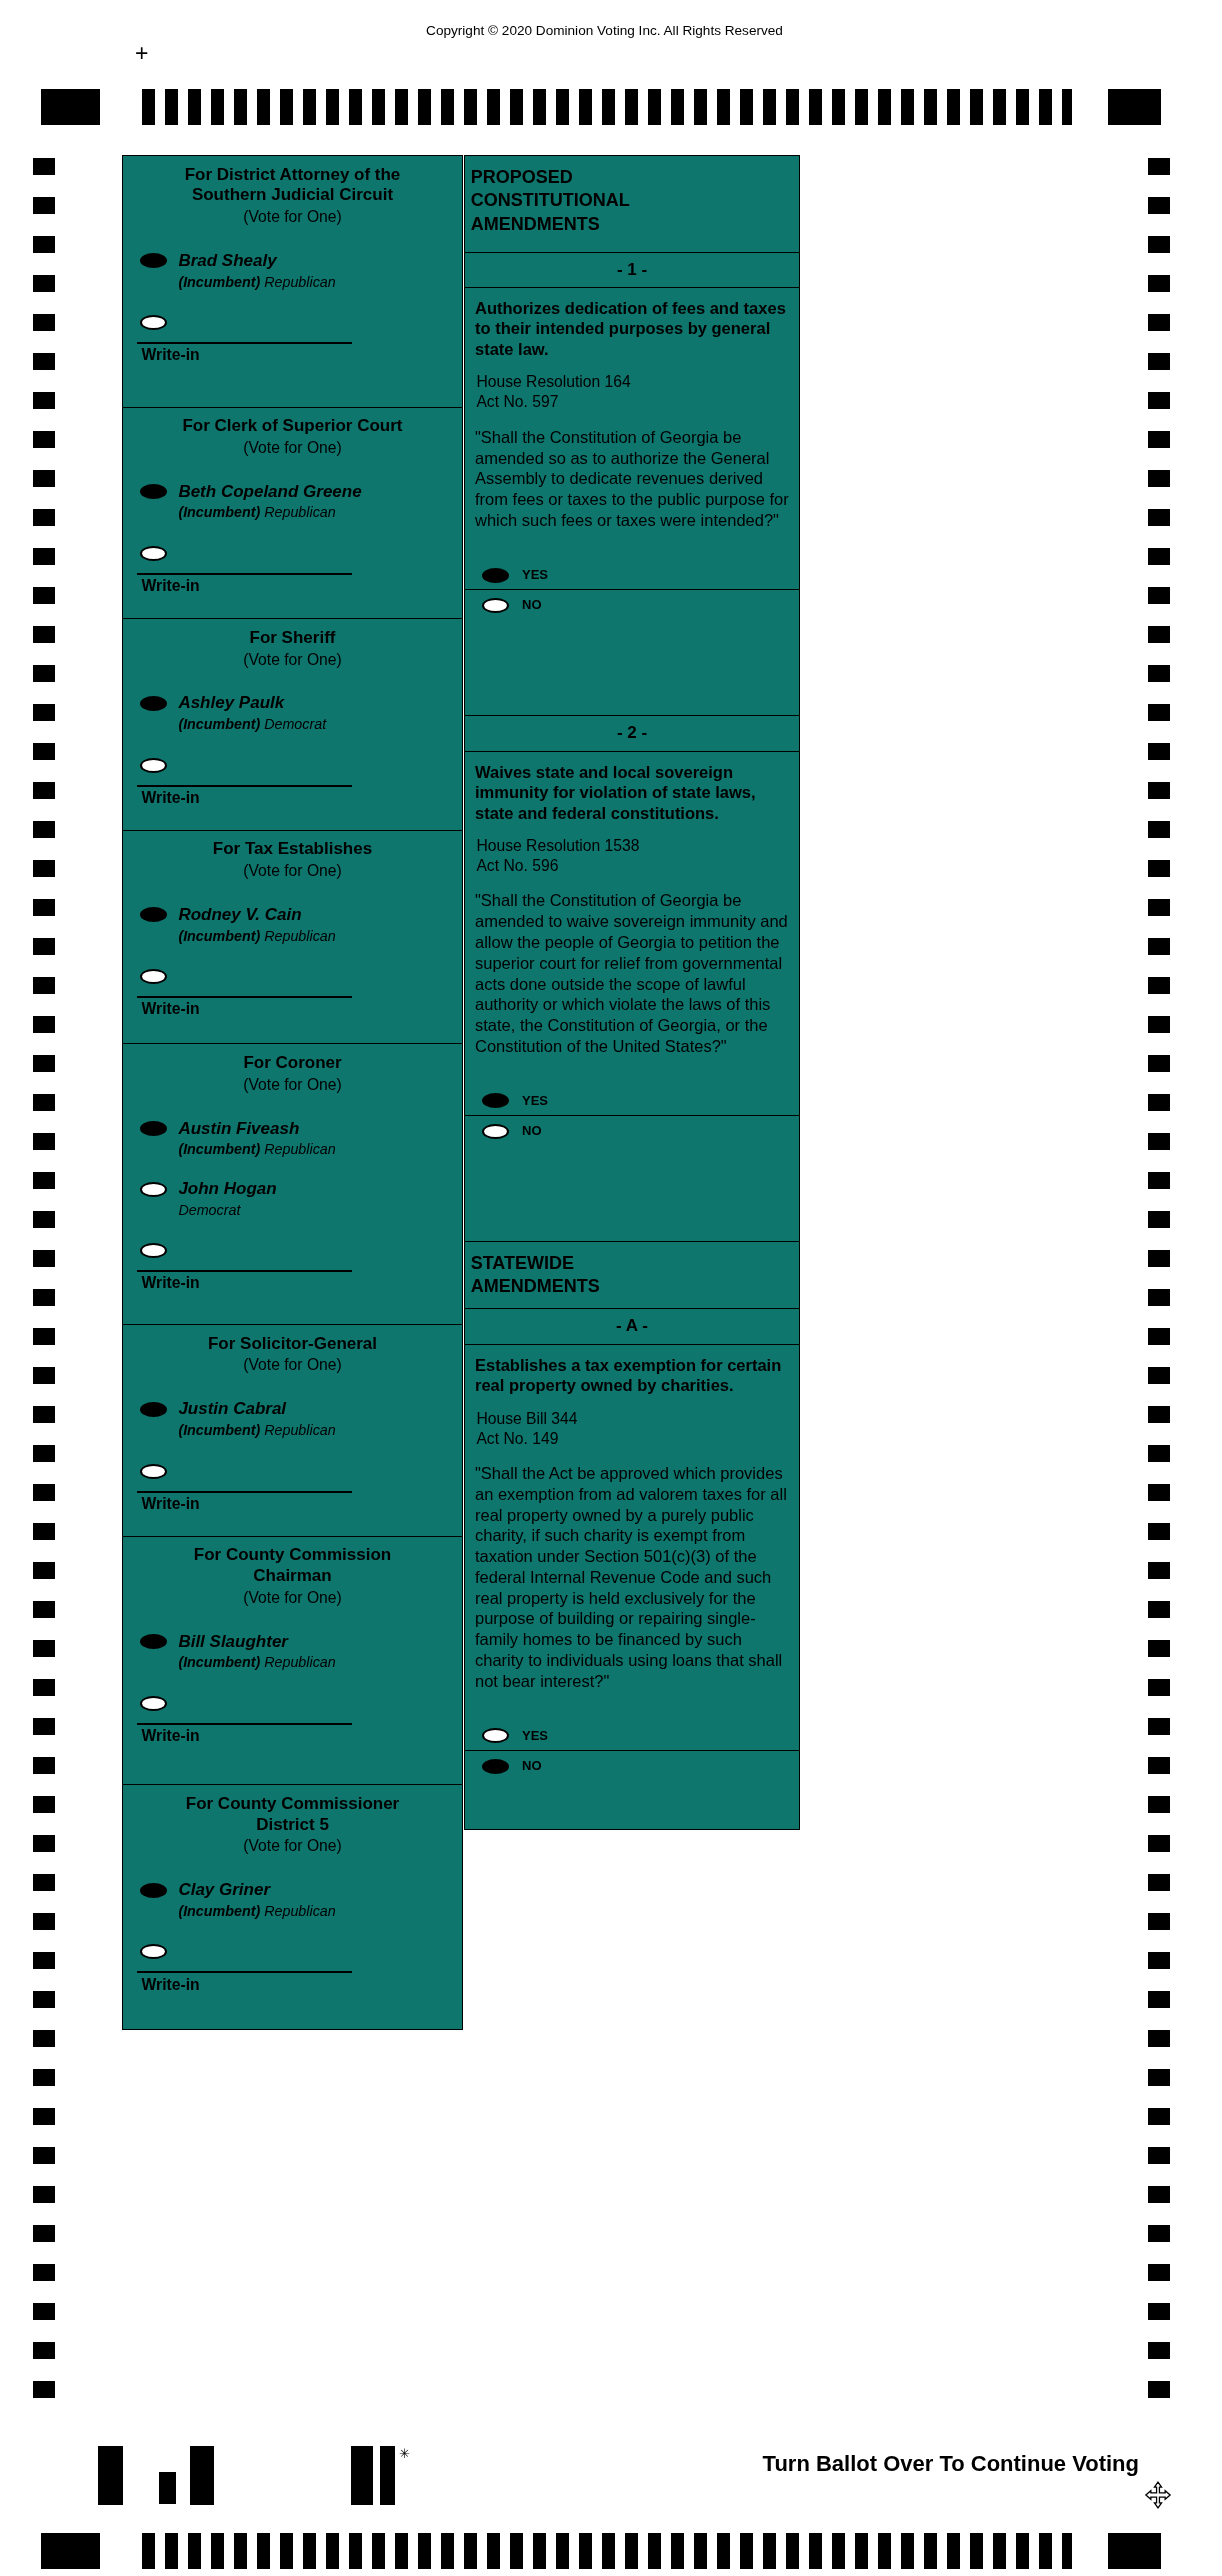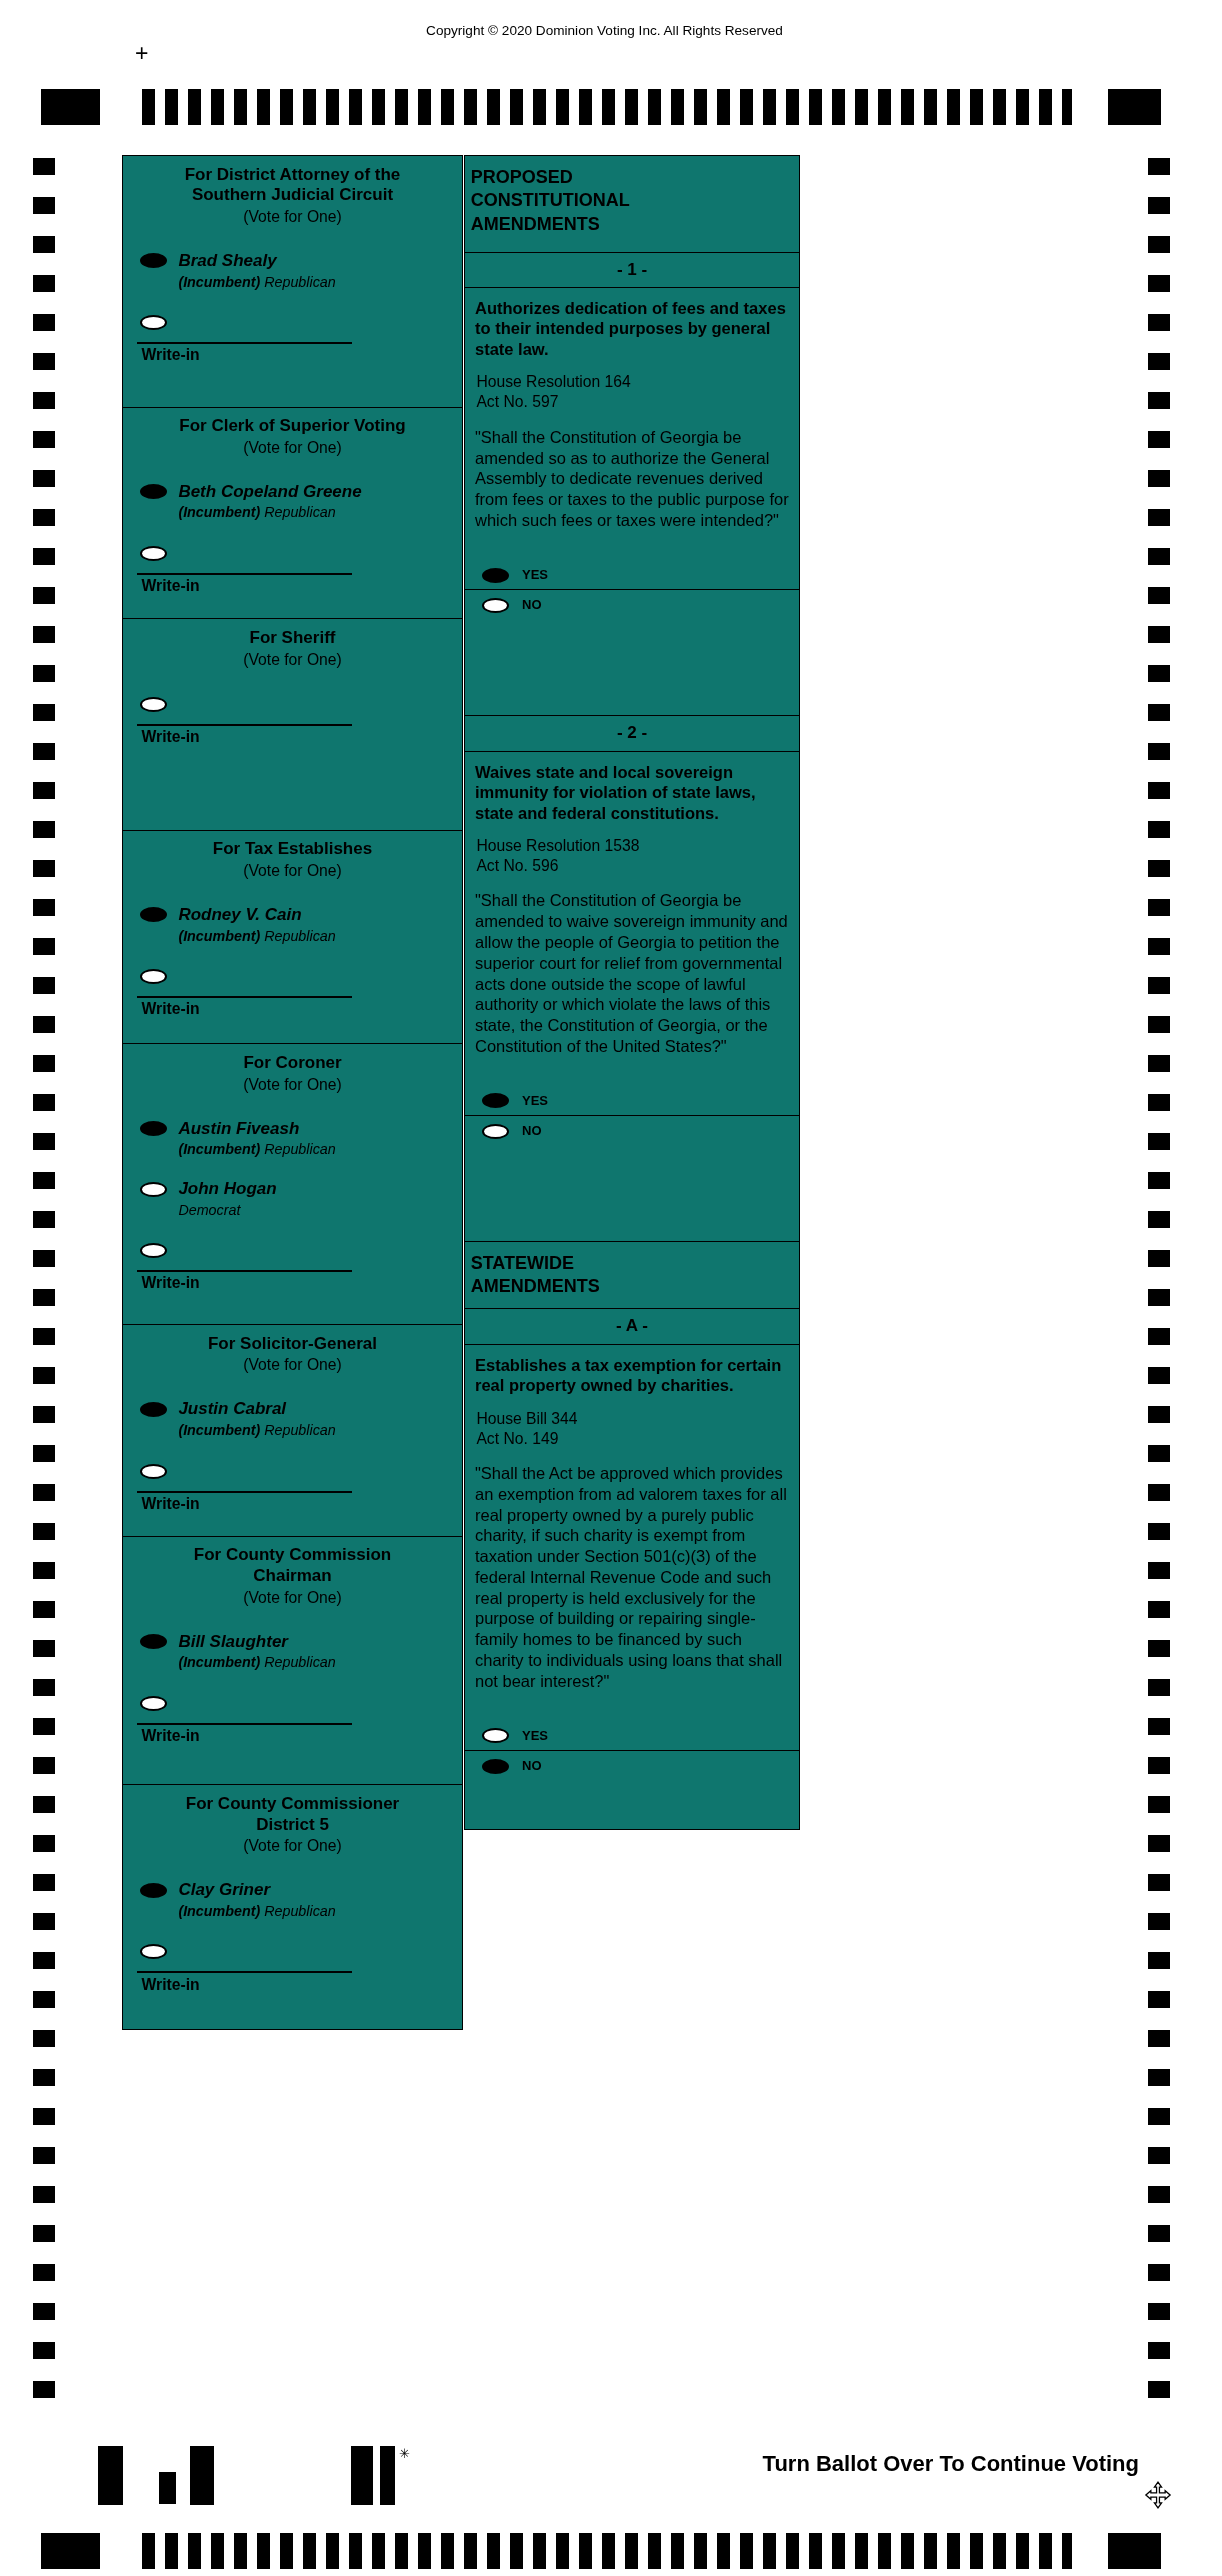--- a/index.html
+++ b/index.html
@@ -87,7 +87,7 @@
     </section>
 
     <section class="box" style="min-height:213px;">
-      <h2 class="contest-title">For Clerk of Superior Voting</h2>
+      <h2 class="contest-title">For Clerk of Superior Court</h2>
       <div class="vote-for">(Vote for One)</div>
       <div class="candidate">
         <span class="oval filled"></span>

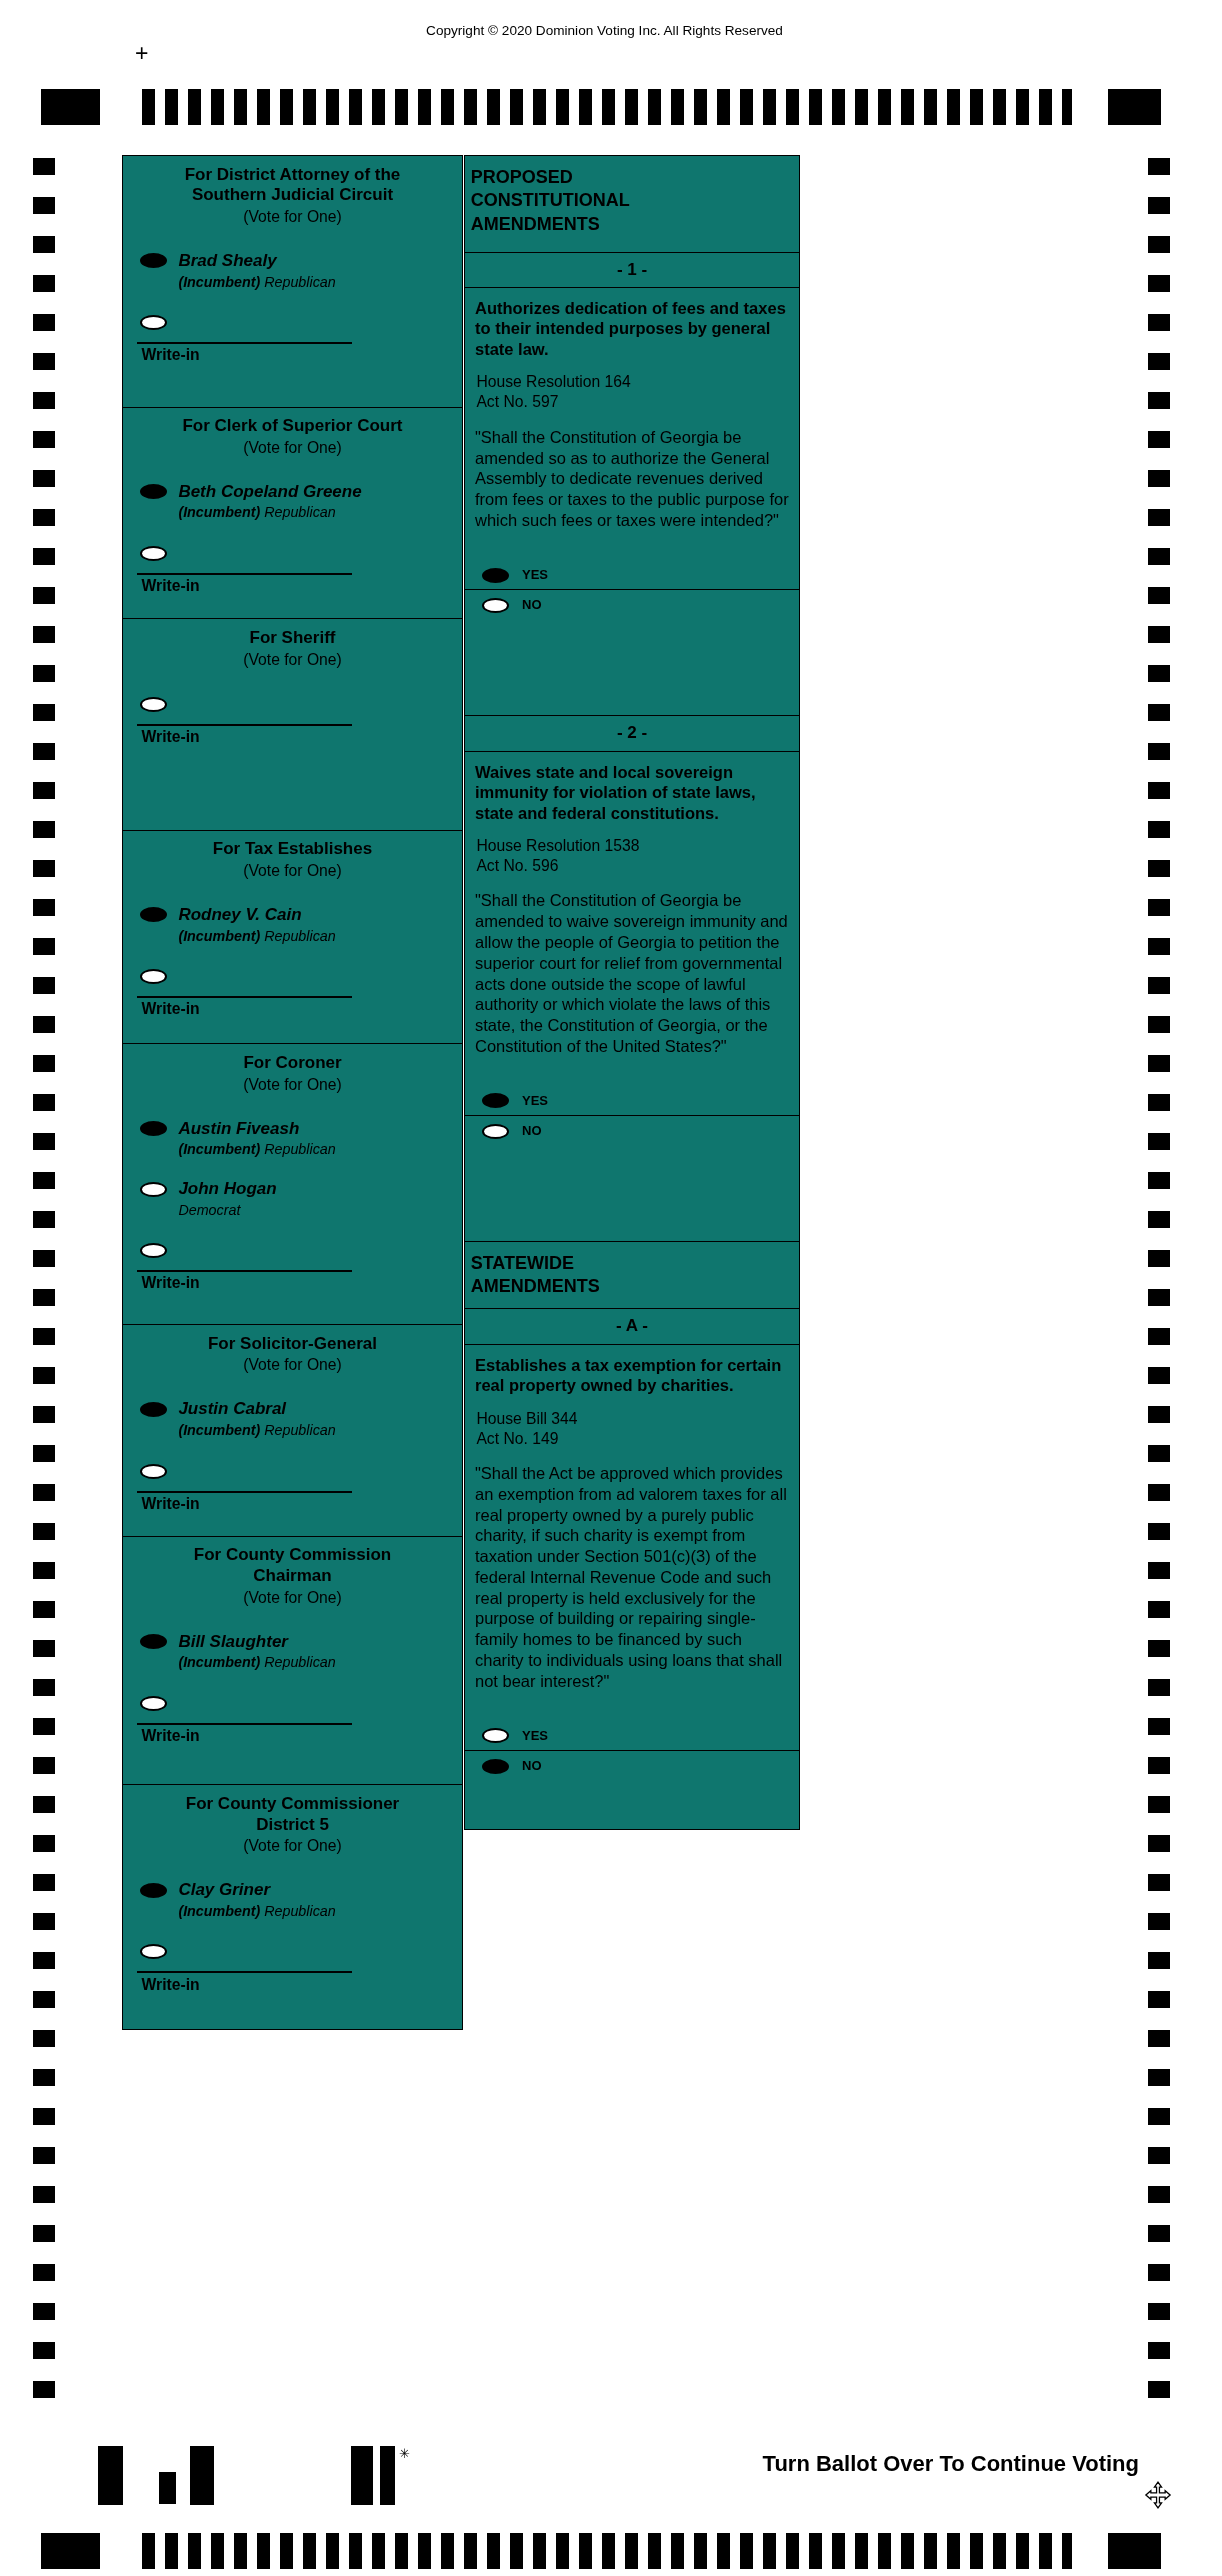--- a/index.html
+++ b/index.html
@@ -106,6 +106,13 @@
     <section class="box" style="min-height:213px;">
       <h2 class="contest-title">For Sheriff</h2>
       <div class="vote-for">(Vote for One)</div>
+      <div class="candidate">
+        <span class="oval filled"></span>
+        <div>
+          <div class="cand-name">Ashley Paulk</div>
+          <div class="cand-detail"><b>(Incumbent)</b> <span>Democrat</span></div>
+        </div>
+      </div>
       <div class="writein-oval-row">
         <span class="oval"></span>
       </div>

